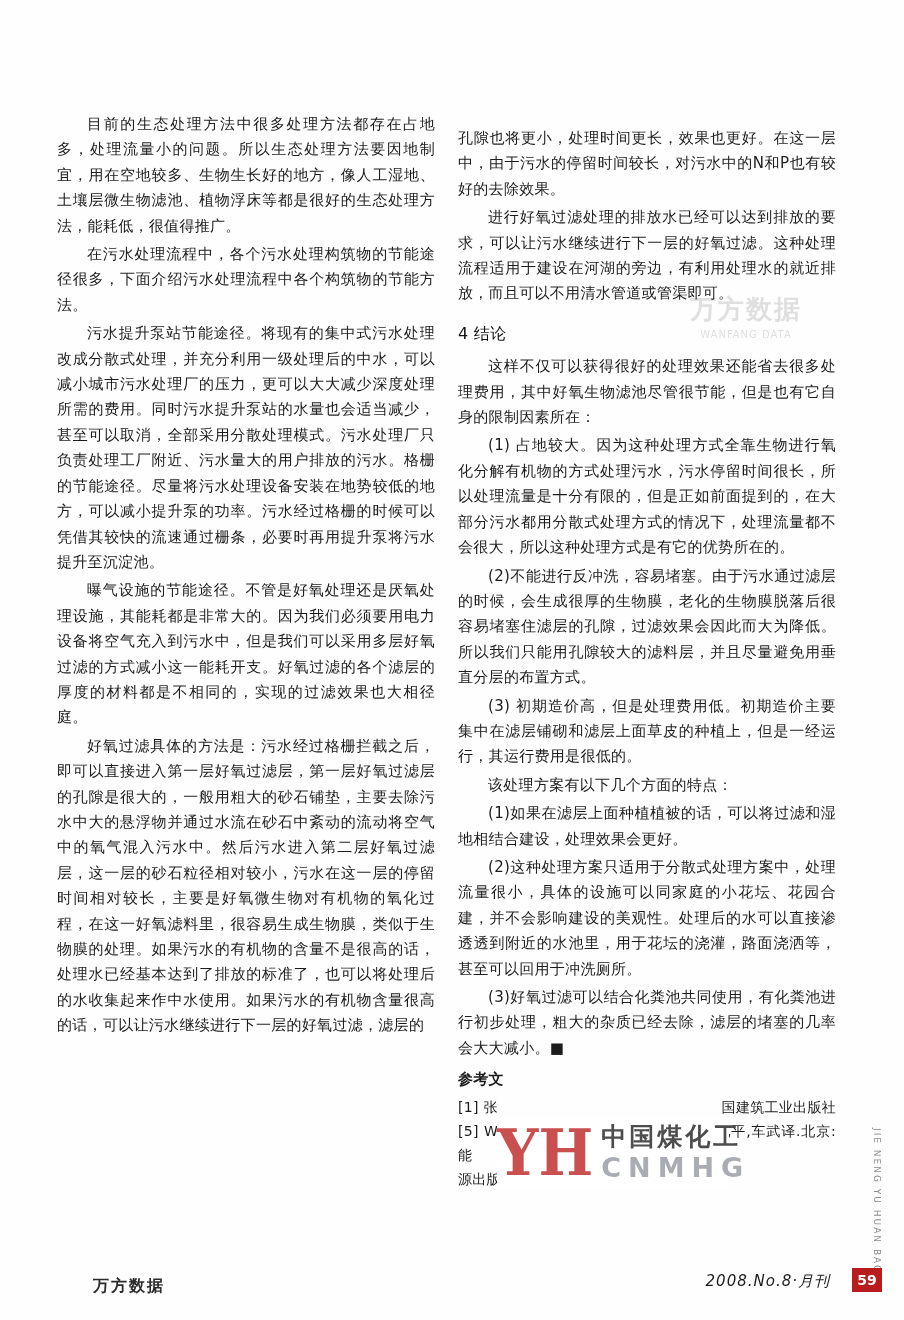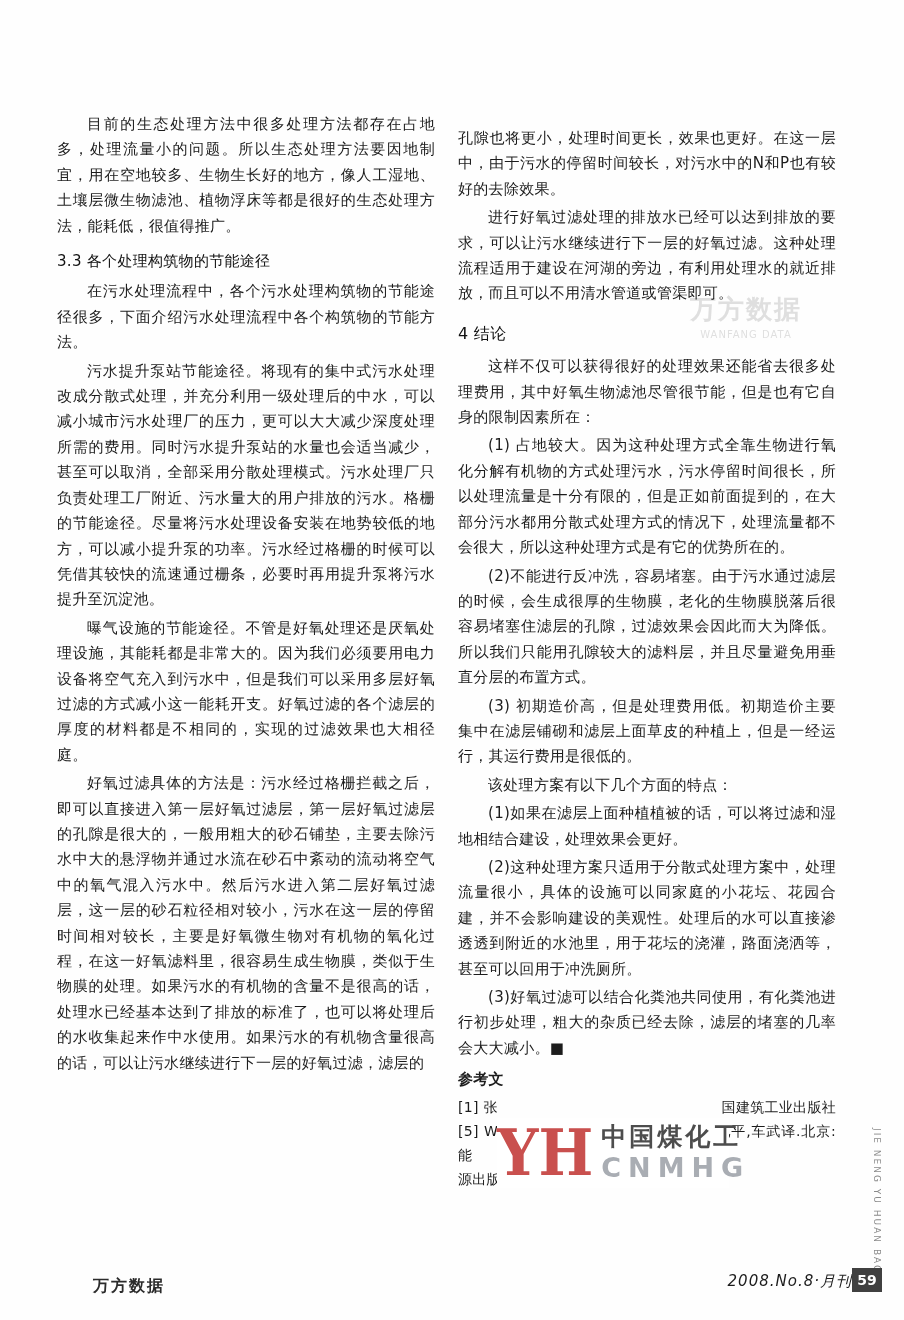--- a/index.html
+++ b/index.html
@@ -100,7 +100,6 @@
 
   <div class="col col-left">
     <p class="para">目前的生态处理方法中很多处理方法都存在占地多，处理流量小的问题。所以生态处理方法要因地制宜，用在空地较多、生物生长好的地方，像人工湿地、土壤层微生物滤池、植物浮床等都是很好的生态处理方法，能耗低，很值得推广。</p>
-    <h3 class="sec">3.3 各个处理构筑物的节能途径</h3>
     <p class="para">在污水处理流程中，各个污水处理构筑物的节能途径很多，下面介绍污水处理流程中各个构筑物的节能方法。</p>
     <p class="para">污水提升泵站节能途径。将现有的集中式污水处理改成分散式处理，并充分利用一级处理后的中水，可以减小城市污水处理厂的压力，更可以大大减少深度处理所需的费用。同时污水提升泵站的水量也会适当减少，甚至可以取消，全部采用分散处理模式。污水处理厂只负责处理工厂附近、污水量大的用户排放的污水。格栅的节能途径。尽量将污水处理设备安装在地势较低的地方，可以减小提升泵的功率。污水经过格栅的时候可以凭借其较快的流速通过栅条，必要时再用提升泵将污水提升至沉淀池。</p>
     <p class="para">曝气设施的节能途径。不管是好氧处理还是厌氧处理设施，其能耗都是非常大的。因为我们必须要用电力设备将空气充入到污水中，但是我们可以采用多层好氧过滤的方式减小这一能耗开支。好氧过滤的各个滤层的厚度的材料都是不相同的，实现的过滤效果也大相径庭。</p>

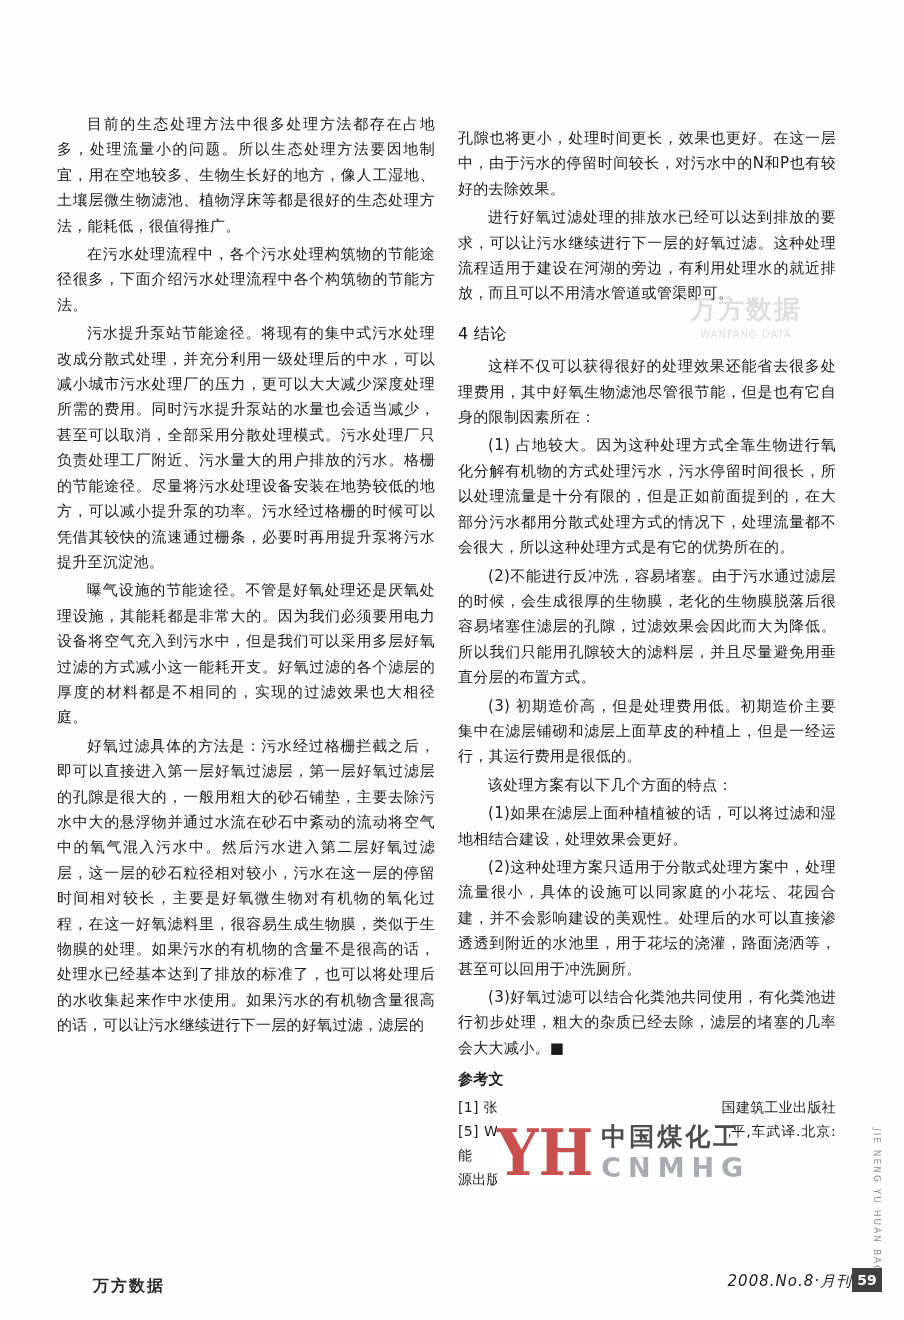--- a/index.html
+++ b/index.html
@@ -79,7 +79,7 @@
     font-size:16px; font-weight:bold; color:#2b2b2b; letter-spacing:2px;
   }
   .footer-right {
-    position:absolute; right:52px; top:1272px;
+    position:absolute; right:74px; top:1272px;
     font-size:15px; color:#1c1c1c; font-style:italic; letter-spacing:1px;
   }
   .page-num {

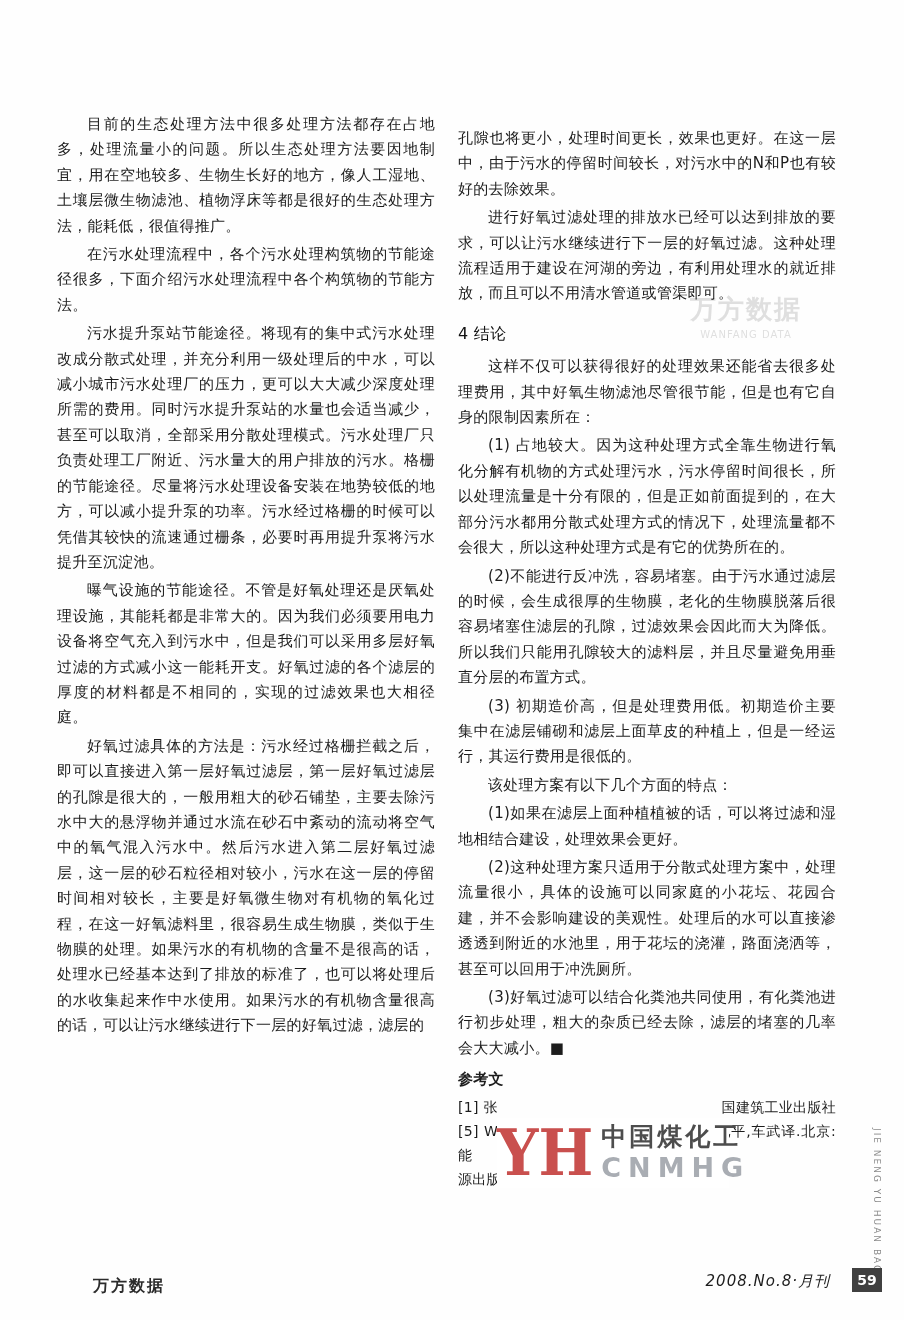--- a/index.html
+++ b/index.html
@@ -84,7 +84,7 @@
   }
   .page-num {
     position:absolute; right:22px; top:1268px;
-    width:30px; height:24px; background:#404040; color:#ffffff;
+    width:30px; height:24px; background:#b91c1c; color:#ffffff;
     font-size:14px; font-weight:bold; text-align:center; line-height:24px;
   }
 </style>

